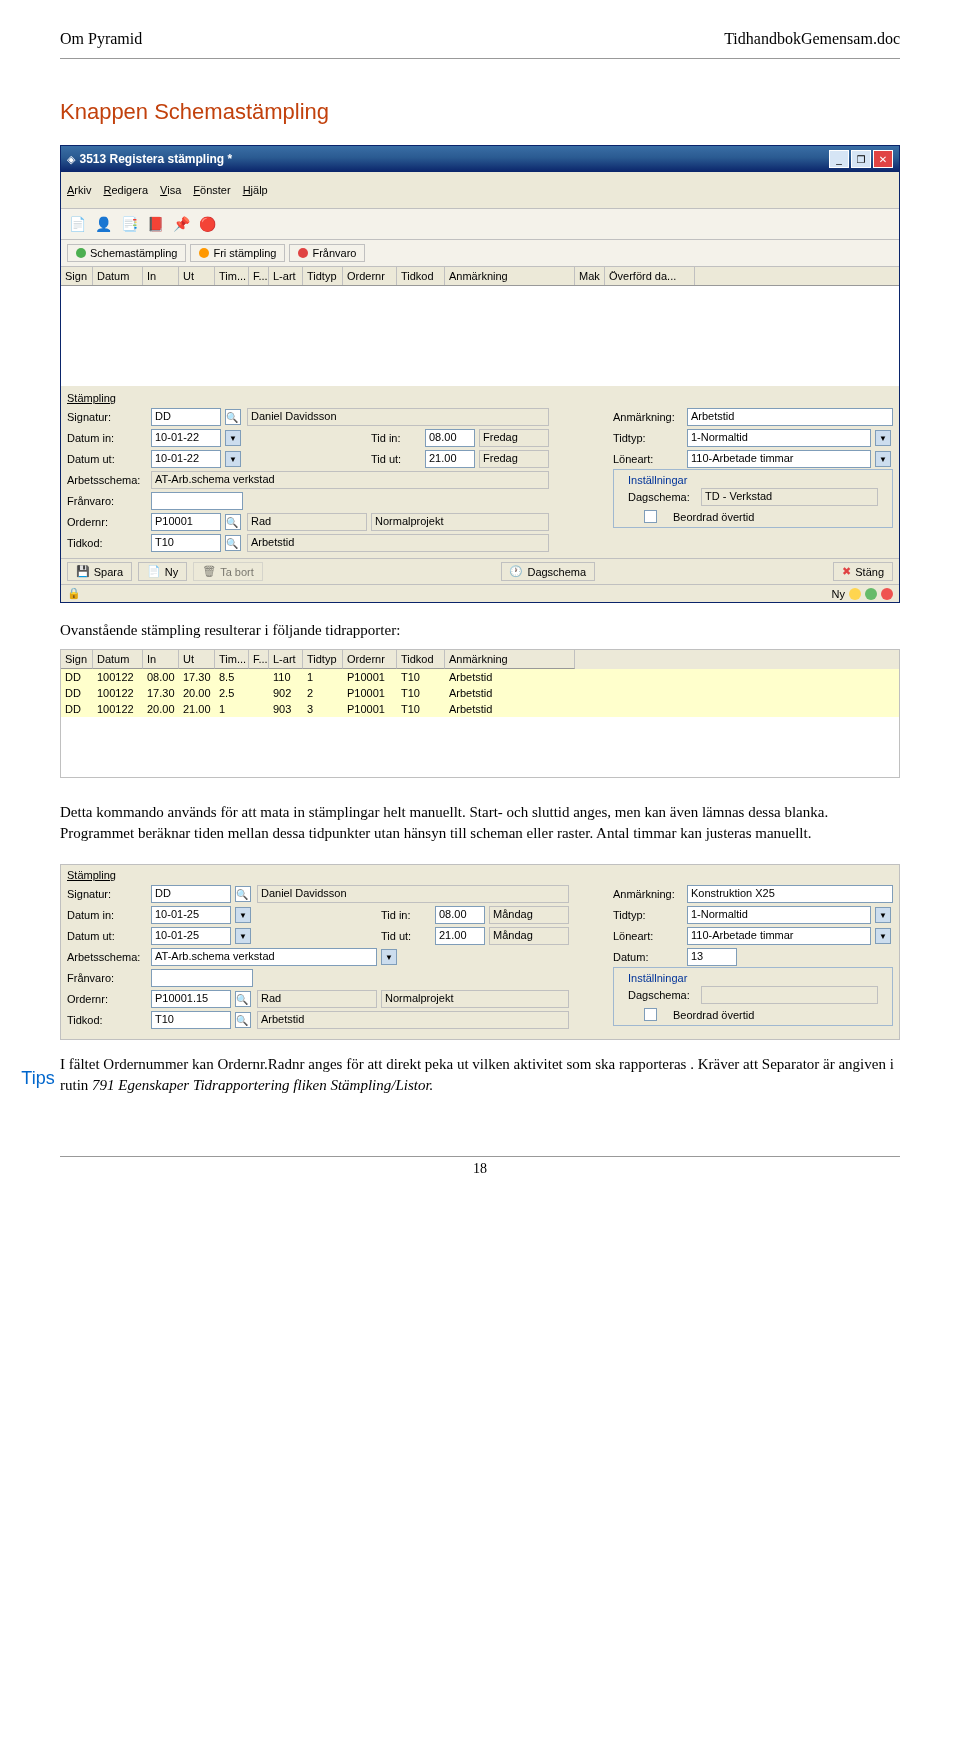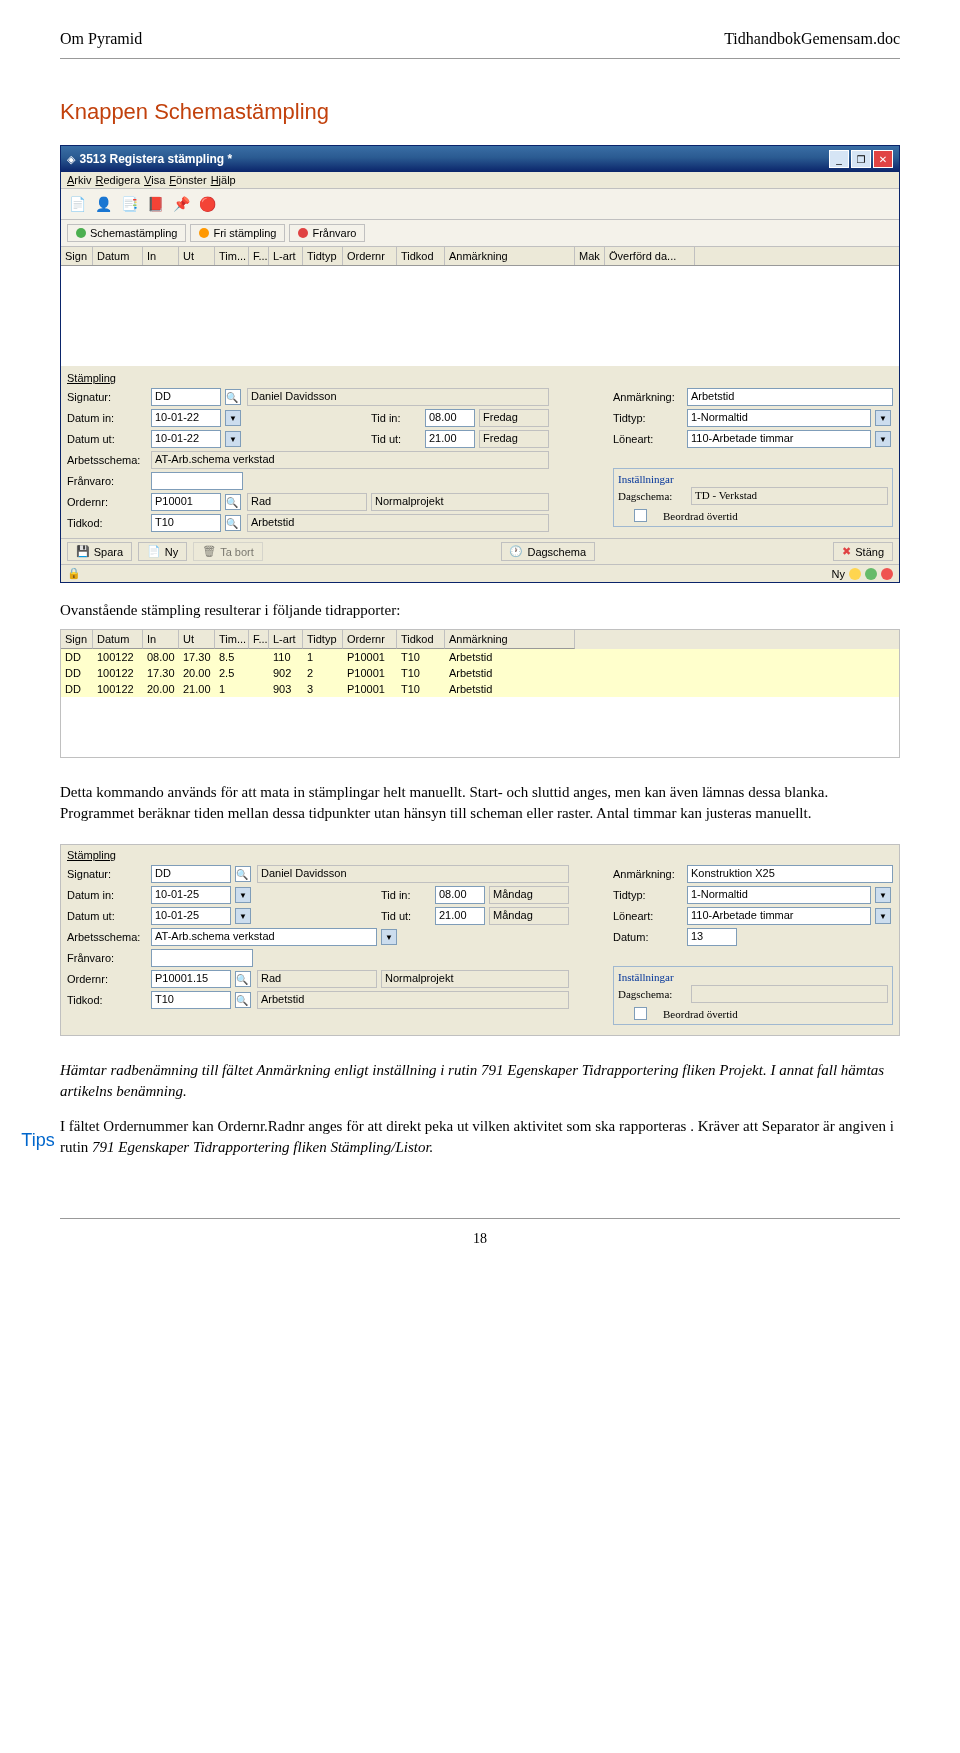--- a/index.html
+++ b/index.html
@@ -19,7 +19,7 @@
 .win-btn { width: 20px; height: 18px; background: #d6e5f5; border: 1px solid #fff; color: #000; font-size: 10px; display: flex; align-items: center; justify-content: center; }
 .win-btn.close { background: #e04343; color: #fff; }
 
-.menubar { background: #ece9d8; padding: 2px 6px; display: flex; gap: 4px; border-bottom: 1px solid #c0c0c0; }
+.menubar { background: #ece9d8; padding: 12px 6px; display: flex; gap: 12px; border-bottom: 1px solid #c0c0c0; }
 .menubar span { font-size: 11px; }
 .underline-first::first-letter { text-decoration: underline; }
 

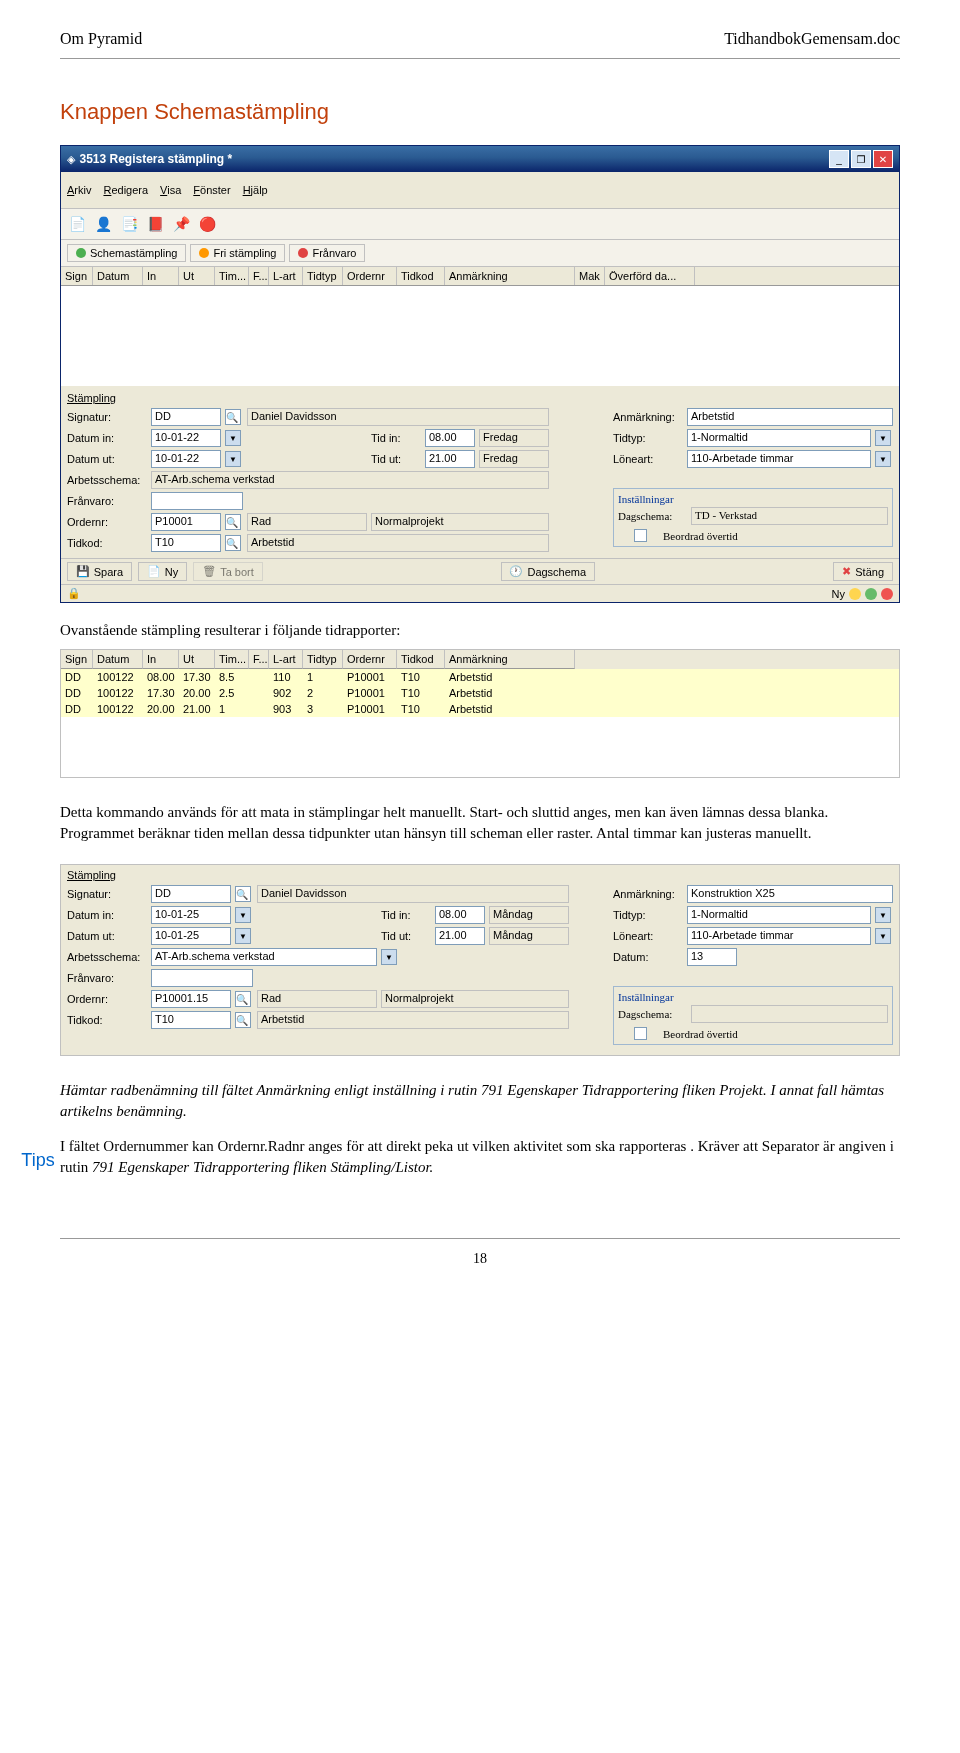--- a/index.html
+++ b/index.html
@@ -44,7 +44,7 @@
 .dd-arrow { width: 16px; height: 16px; background: #cde; border: 1px solid #7f9db9; display: flex; align-items: center; justify-content: center; font-size: 8px; }
 .lbl { font-size: 11px; }
 
-.inst-box { border: 1px solid #a0b8d0; padding: 4px 4px; font-size: 11px; margin-top: 20px; font-family: Liberation Serif, serif; }
+.inst-box { border: 1px solid #a0b8d0; padding: 4px 14px; font-size: 11px; margin-top: 1px; }
 .inst-box .legend { color: #003399; font-size: 11px; margin-bottom: 2px; }
 .chk-row { display: flex; align-items: center; gap: 16px; font-size: 11px; }
 .chk { width: 13px; height: 13px; border: 1px solid #7f9db9; background: #fff; }

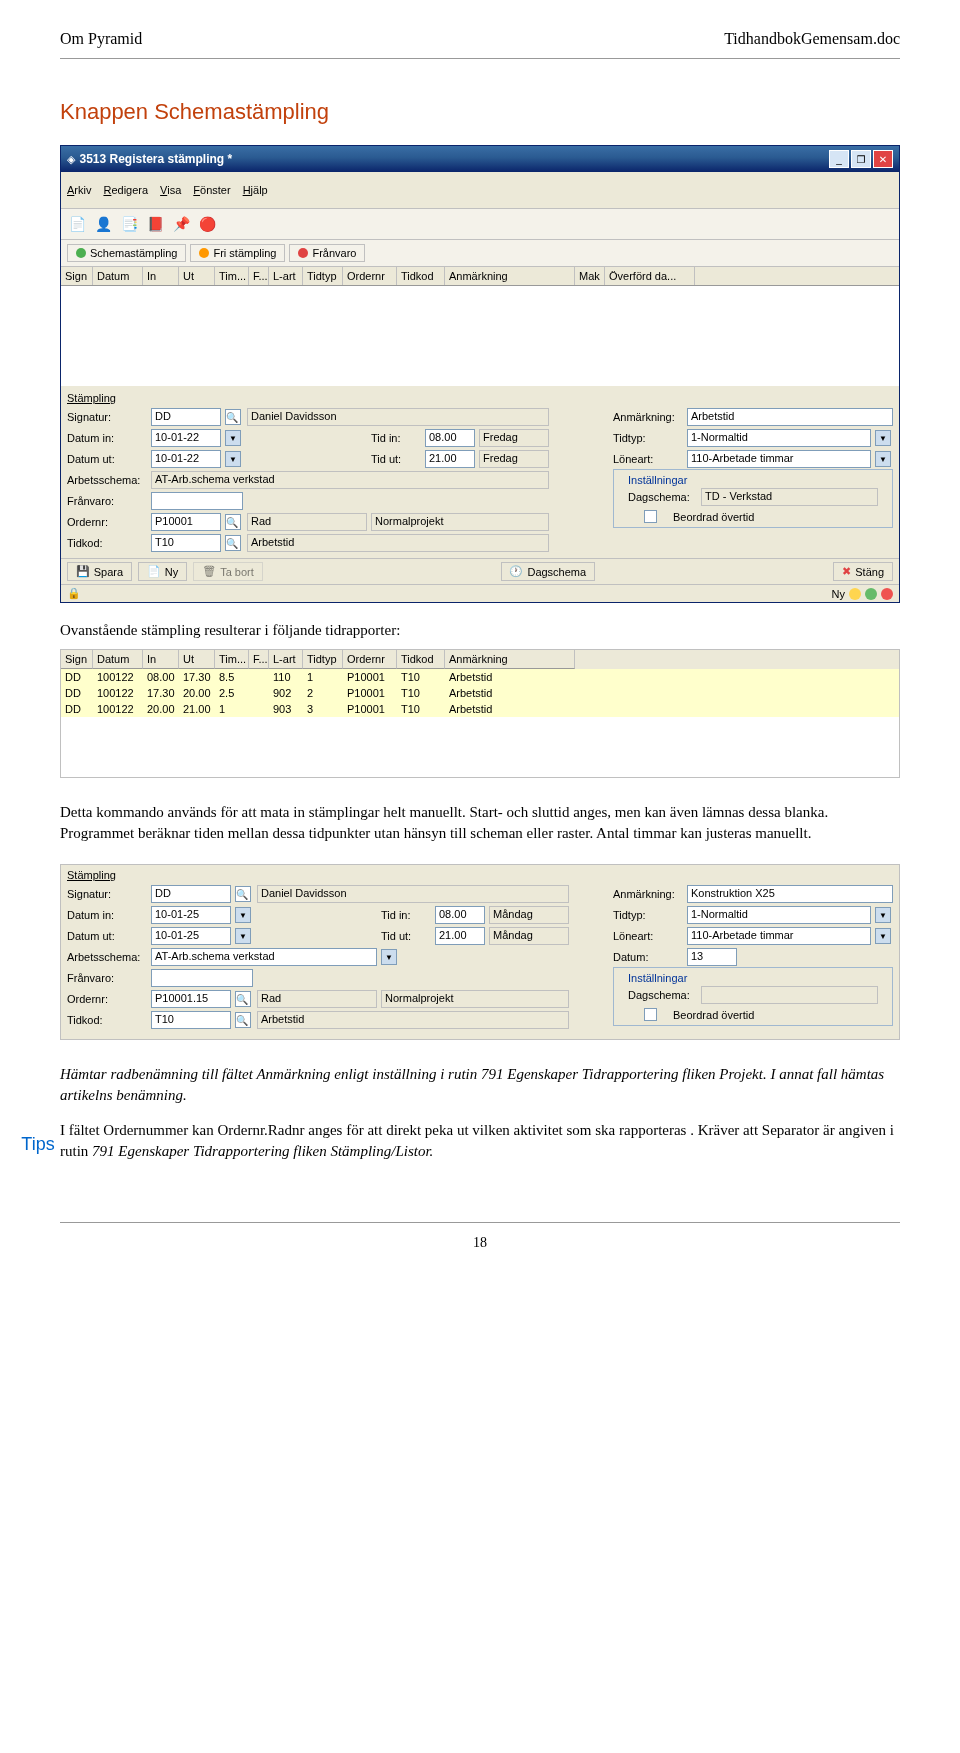--- a/index.html
+++ b/index.html
@@ -390,7 +390,6 @@
     </div>
   </div>
 
-  <p class="body-text italic" style="margin-top:24px">Hämtar radbenämning till fältet Anmärkning enligt inställning i rutin 791 Egenskaper Tidrapportering fliken Projekt. I annat fall hämtas artikelns benämning.</p>
 
   <div style="margin-top:14px; position:relative;">
     <div class="tips-label">Tips</div>

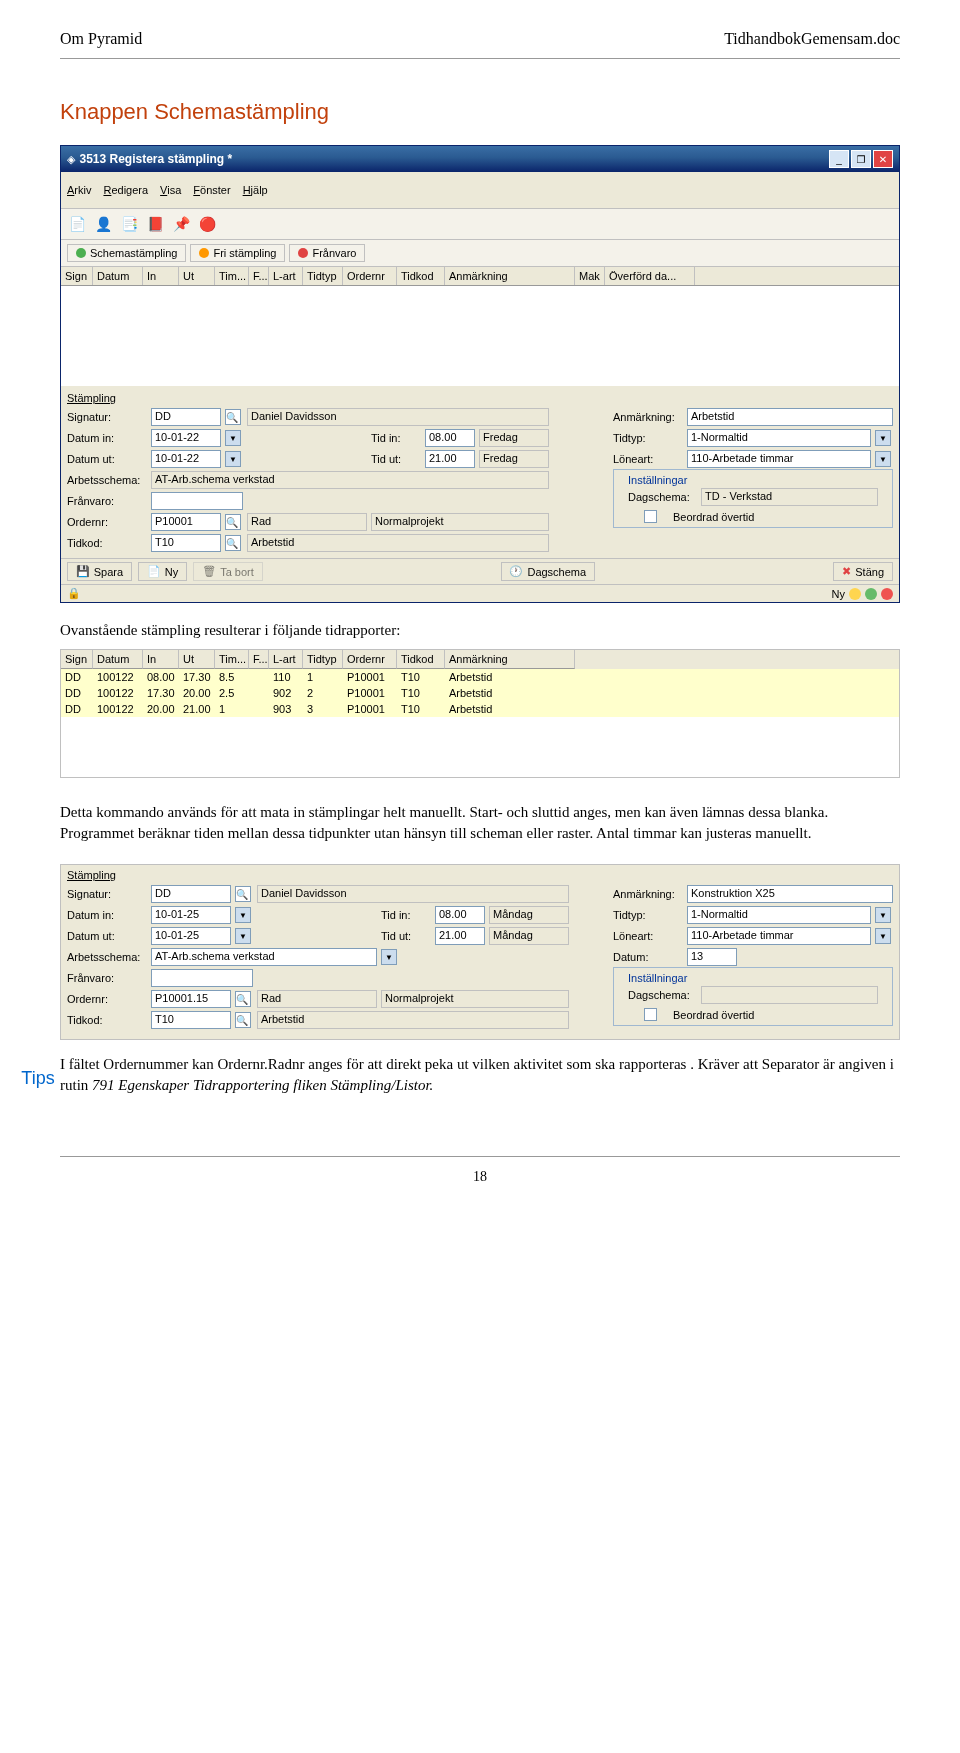--- a/index.html
+++ b/index.html
@@ -68,7 +68,7 @@
 .italic { font-style: italic; }
 .tips-label { color: #0066cc; font-family: Arial, sans-serif; font-size: 18px; margin-top: 14px; margin-left: -44px; float: left; width: 44px; text-align: center; }
 .tips-block { margin-left: 0; }
-.footer { text-align: center; font-size: 14px; margin-top: 60px; border-top: 1px solid #999; padding-top: 12px; }
+.footer { text-align: center; font-size: 14px; margin-top: 60px; border-top: 1px solid #999; padding-top: 4px; }
 
 .col-sign { width: 32px; } .col-dat { width: 50px; } .col-in { width: 36px; } .col-ut { width: 36px; } .col-tim { width: 34px; } .col-f { width: 20px; } .col-lart { width: 34px; } .col-ttyp { width: 40px; } .col-ord { width: 54px; } .col-tkod { width: 48px; } .col-anm { width: 130px; } .col-mak { width: 90px; }
 </style>

